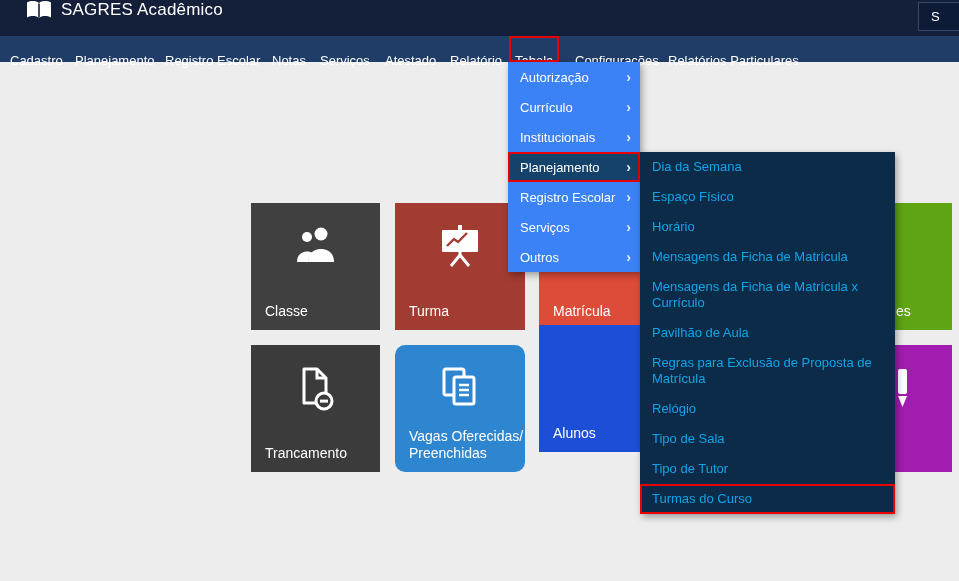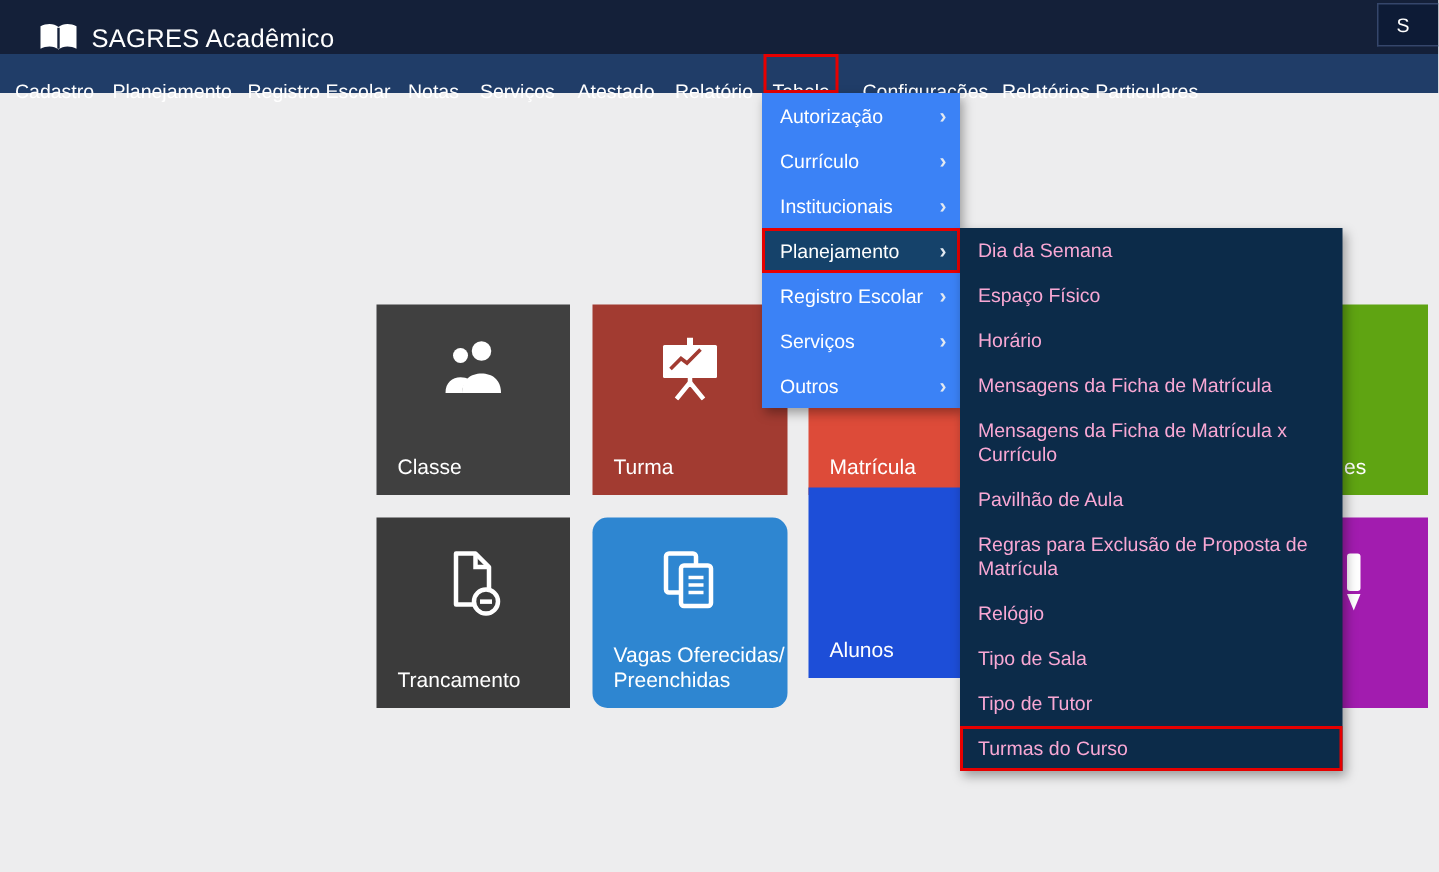--- a/index.html
+++ b/index.html
@@ -8,7 +8,7 @@
   .screen { position:relative; width:959px; height:581px; background:#ededee; overflow:hidden; }
 
   
-  .topbar { position:absolute; top:0; left:0; right:0; height:36px; background:#142039; display:flex; align-items:flex-end; padding-left:26px; z-index:5; }
+  .topbar { position:absolute; top:0; left:0; right:0; height:36px; background:#142039; display:flex; align-items:flex-start; padding-left:26px; z-index:5; }
   .logo { display:flex; align-items:center; margin-right:9px; }
   .app-title { color:#ffffff; font-size:17px; letter-spacing:.2px; }
   .partial-btn { position:absolute; top:2px; right:0; width:41px; height:29px; background:#0d1b36; border:1px solid #35466b; border-right:none; color:#fff; font-size:13px; line-height:27px; padding-left:12px; cursor:pointer; }

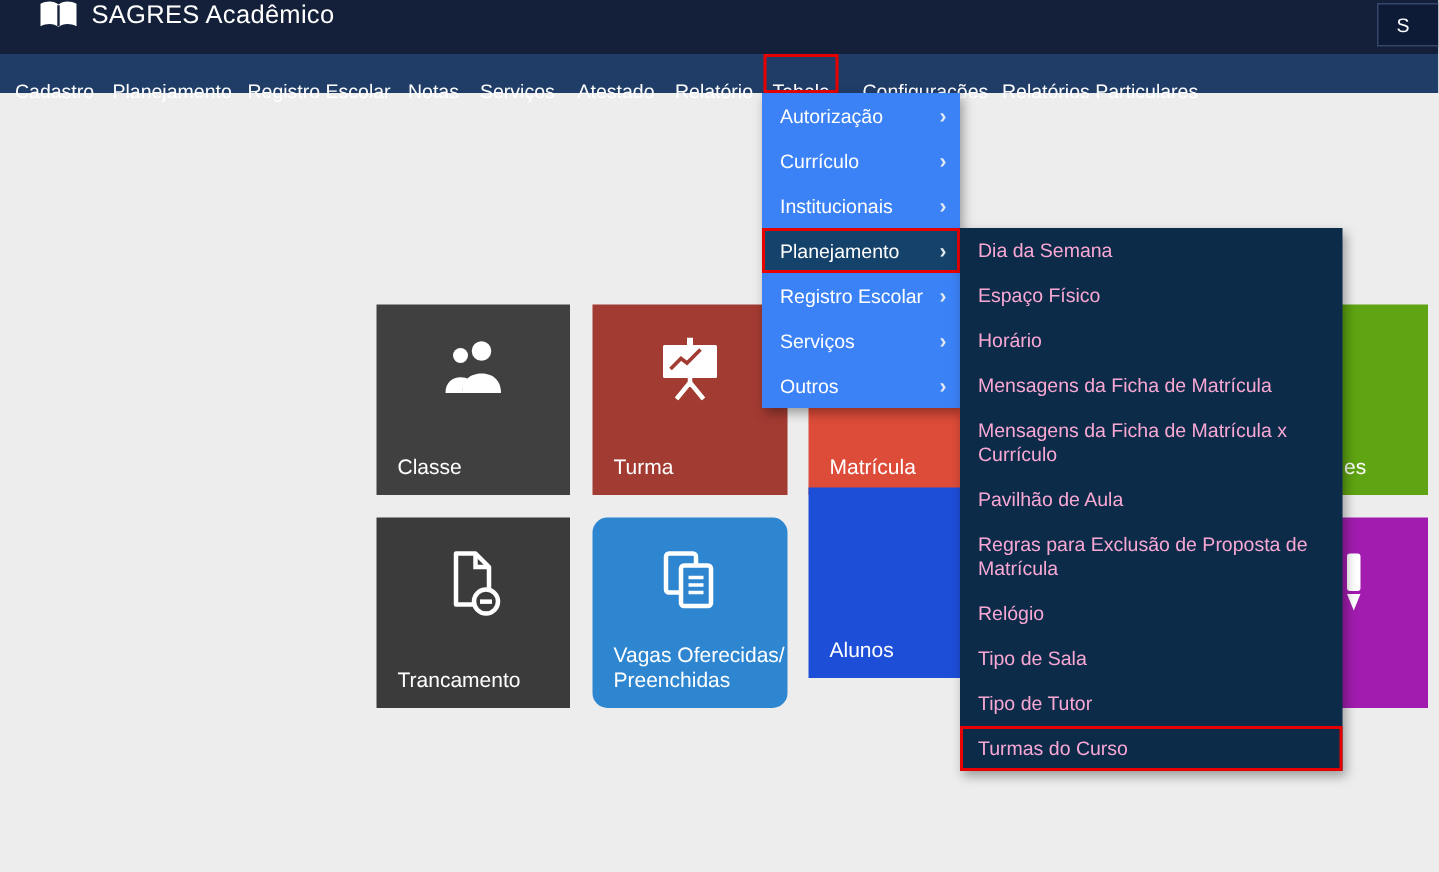--- a/index.html
+++ b/index.html
@@ -27,7 +27,7 @@
 
   
   .submenu { position:absolute; left:640px; top:152px; width:255px; background:#0c2b49; z-index:21; box-shadow:2px 3px 7px rgba(0,0,0,.35); }
-  .submenu-item { padding:7px 12px; color:#f9a8d4; font-size:13px; line-height:16px; cursor:pointer; }
+  .submenu-item { padding:7px 12px; color:#0ea5e9; font-size:13px; line-height:16px; cursor:pointer; }
 
   
   .tile { position:absolute; width:130px; height:127px; cursor:pointer; z-index:1; }

